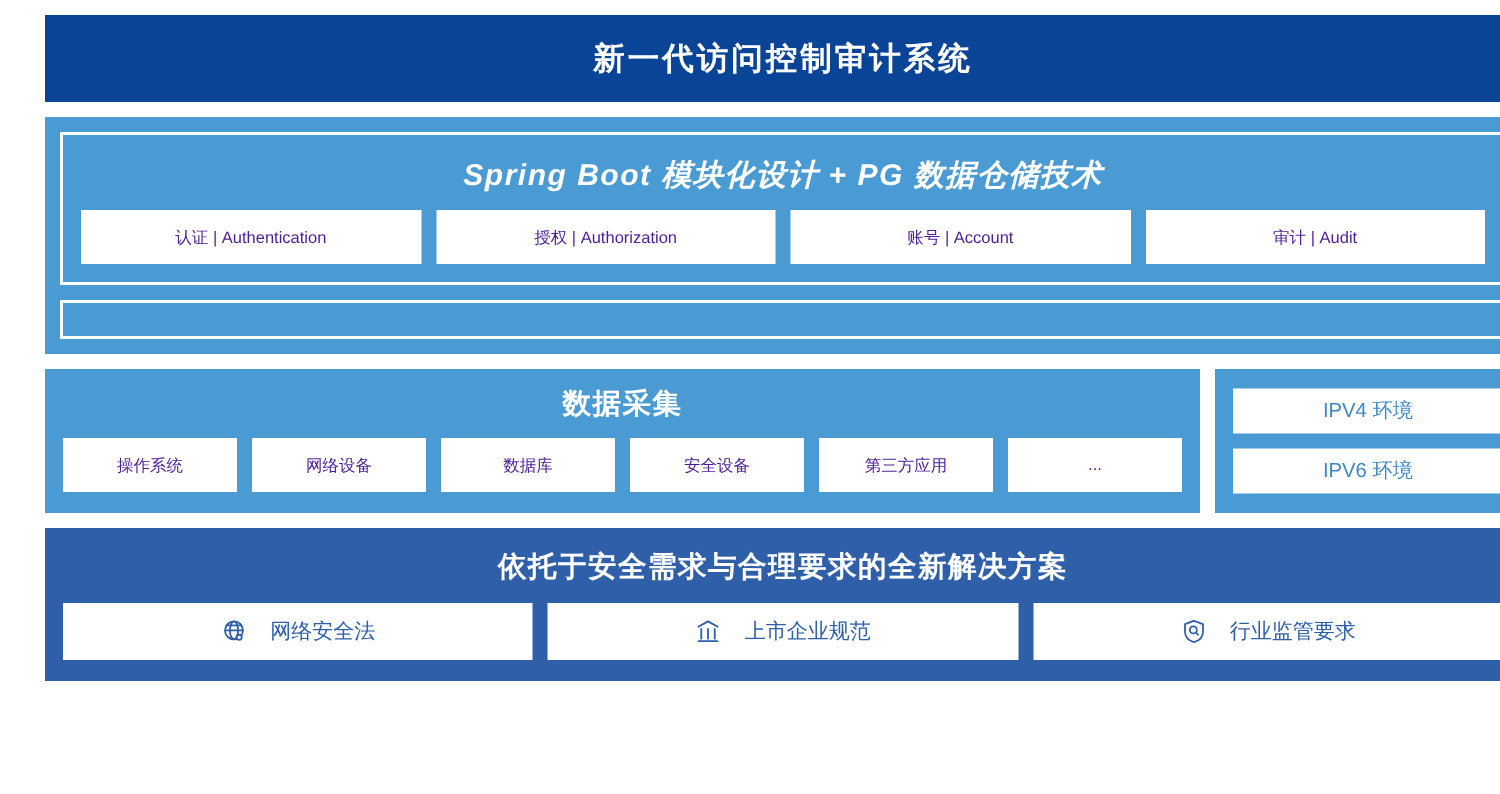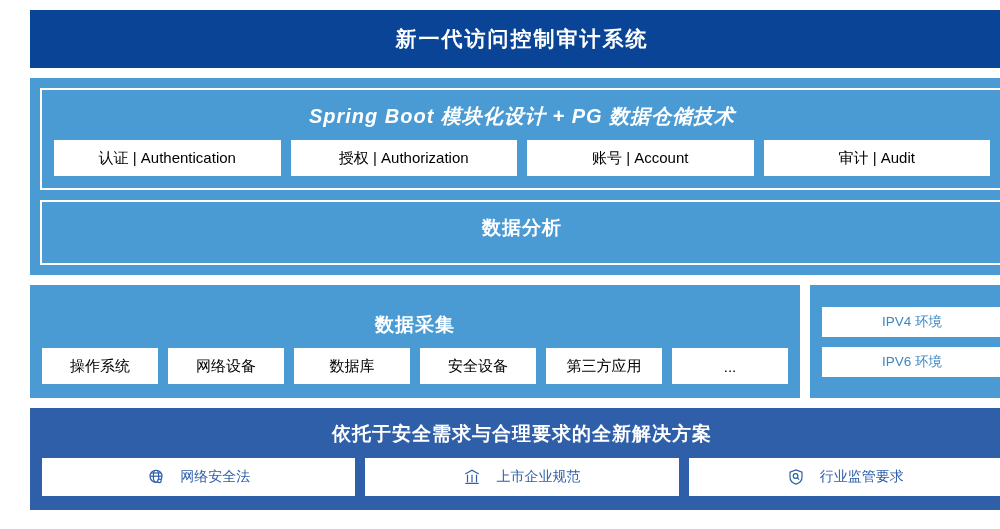--- a/index.html
+++ b/index.html
@@ -42,9 +42,9 @@
 
   .chip-row { display: flex; gap: 10px; }
   .chip {
-    flex: 1 1 0; background: #ffffff; color: #000000;
+    flex: 1 1 0; background: #ffffff; color: #4c1d95;
     height: 36px; display: flex; align-items: center; justify-content: center;
-    font-size: 15px; white-space: nowrap;
+    font-size: 11px; white-space: nowrap;
   }
 
   

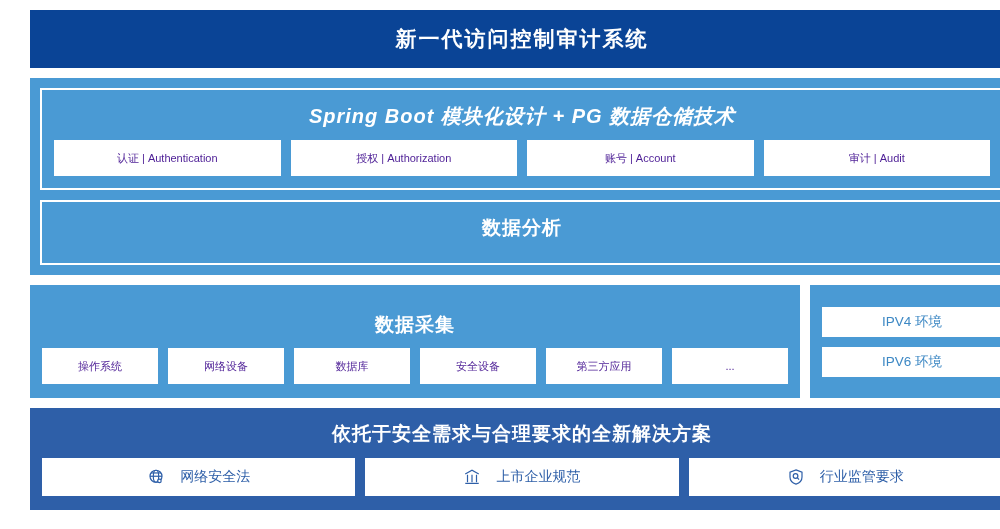--- a/index.html
+++ b/index.html
@@ -91,7 +91,6 @@
     </div>
 
     <div class="framed">
-      <div class="group-title">数据分析</div>
     </div>
 
   </div>

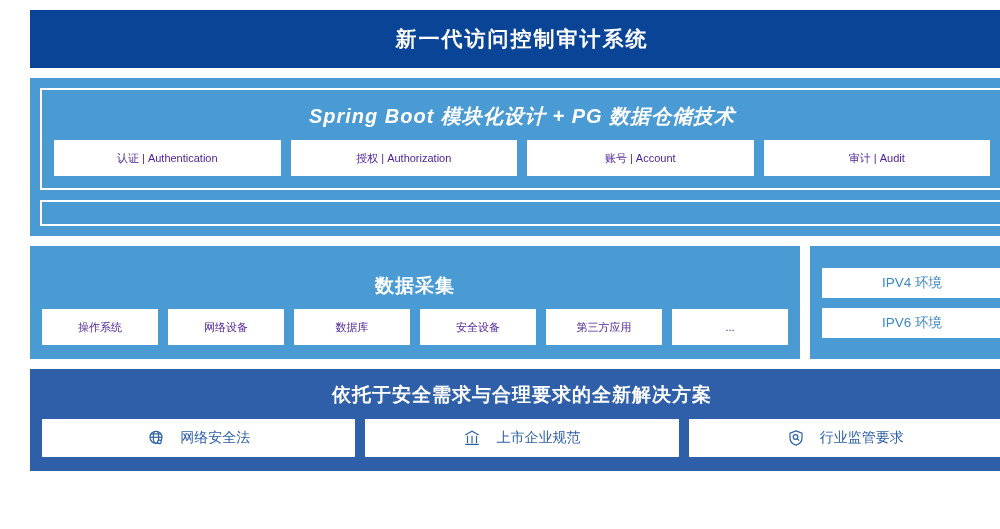--- a/index.html
+++ b/index.html
@@ -49,7 +49,7 @@
 
   
   .collect-row { margin-top: 10px; display: flex; gap: 10px; align-items: stretch; }
-  .collect-main { flex: 1 1 auto; padding: 24px 12px 14px 12px; }
+  .collect-main { flex: 1 1 auto; padding: 7px 12px 14px 12px; }
   .collect-side {
     width: 204px; padding: 12px 12px; display: flex; flex-direction: column;
     justify-content: center; gap: 10px;

